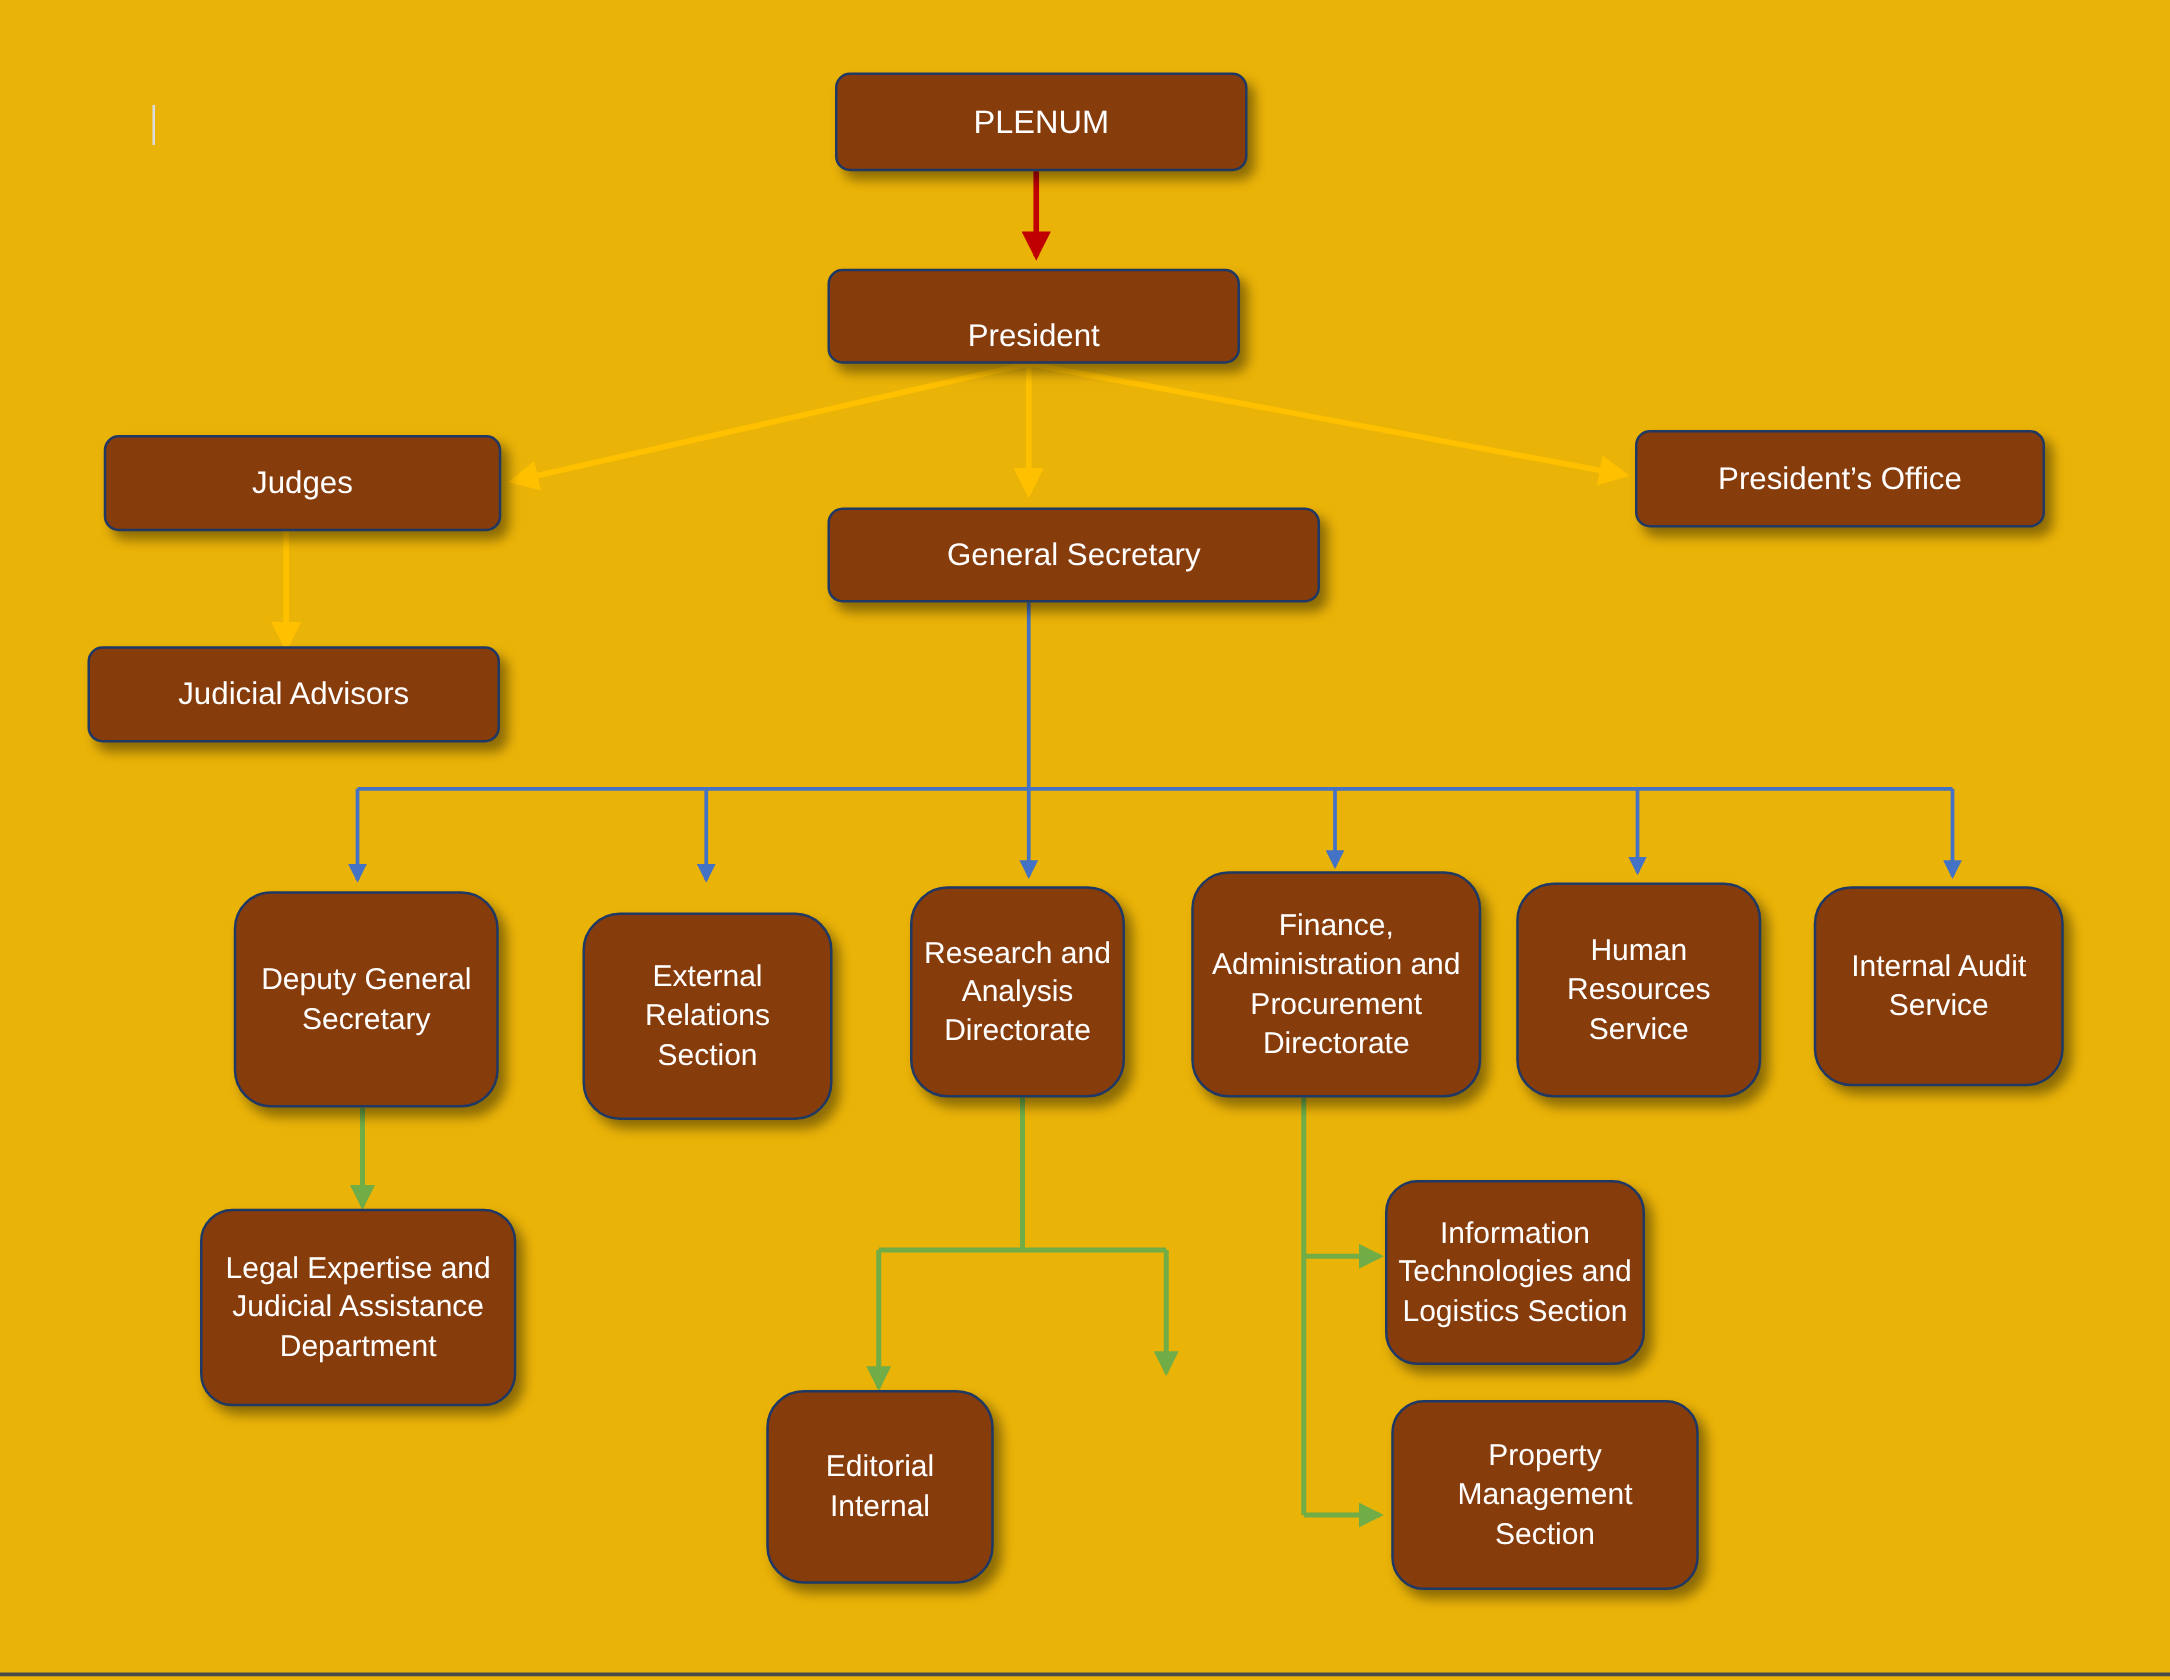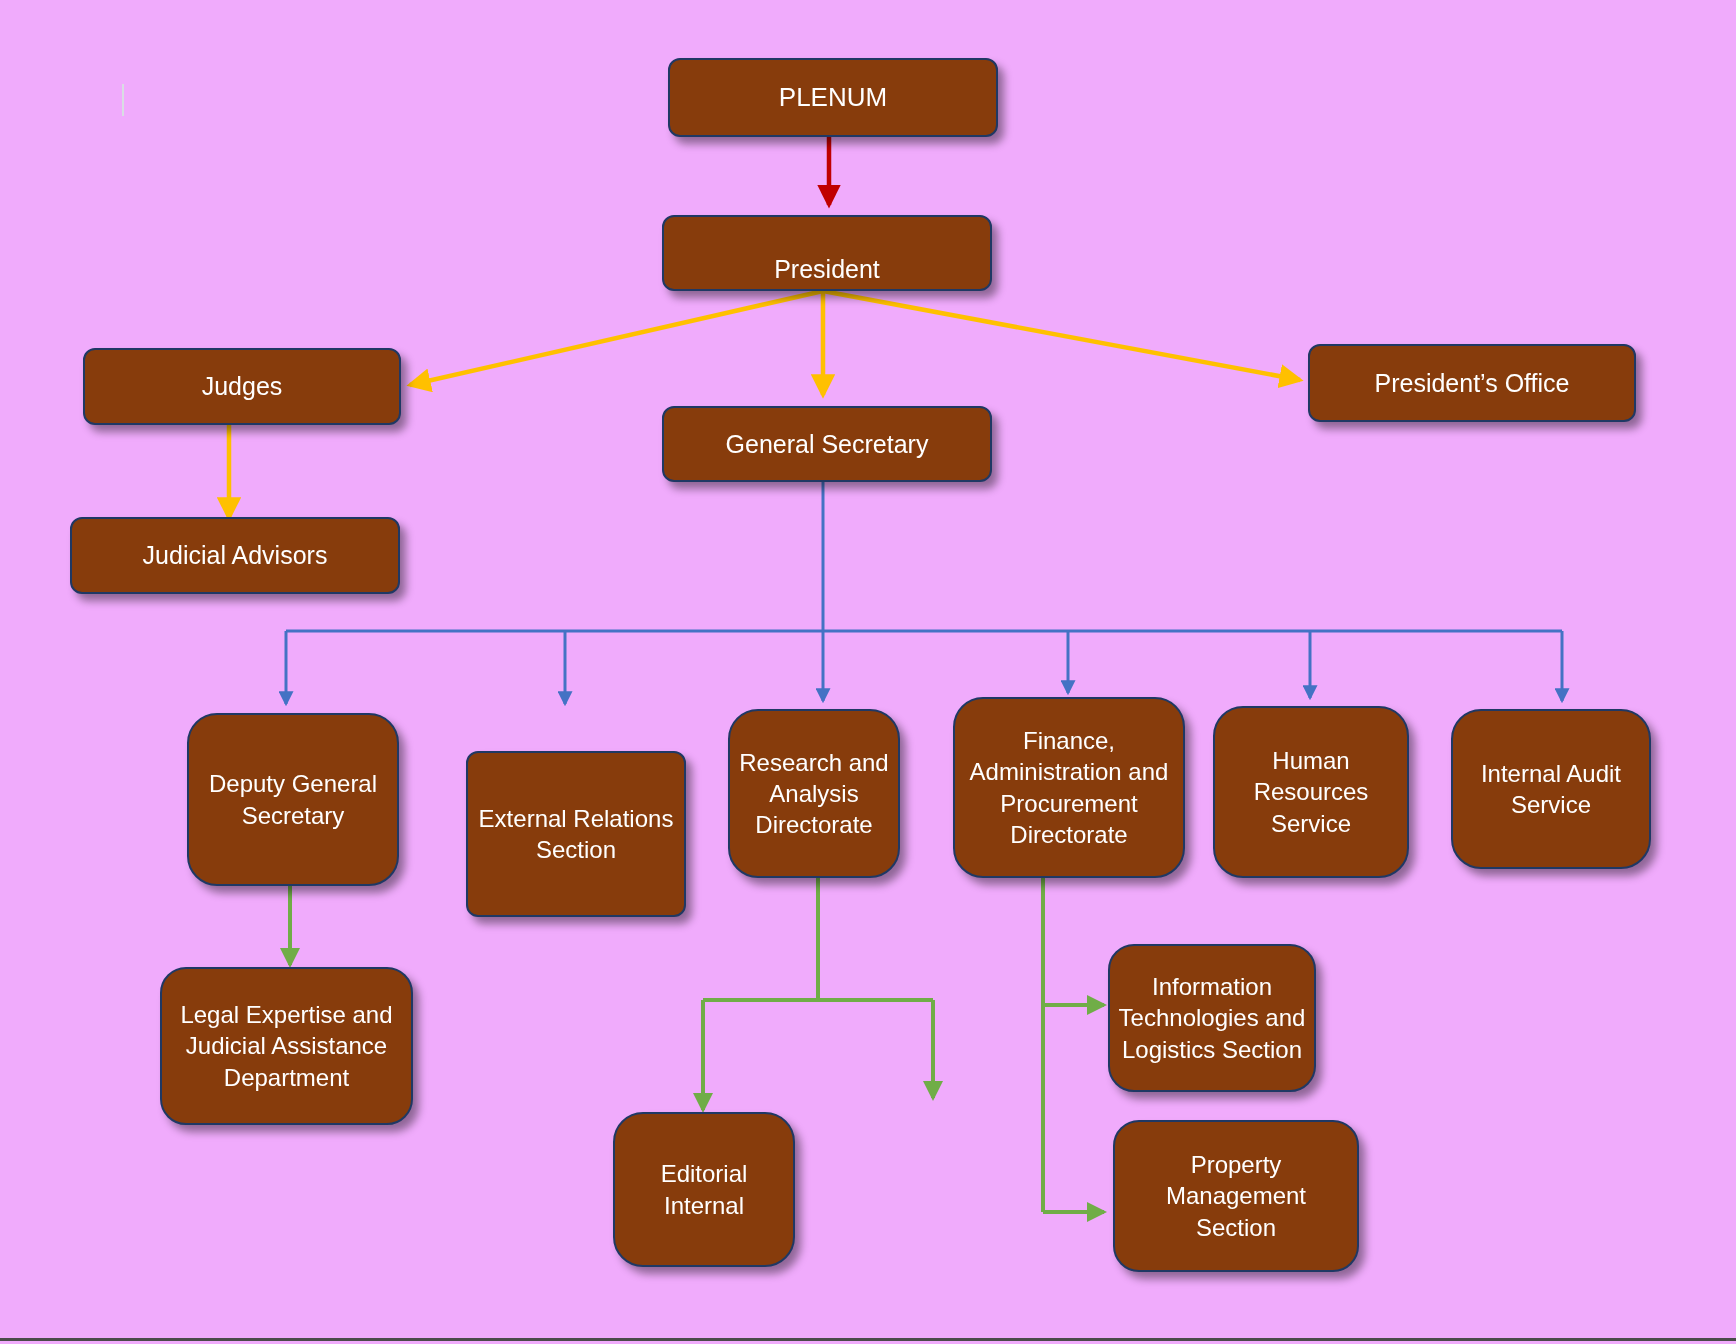--- a/index.html
+++ b/index.html
@@ -14,7 +14,7 @@
     position: relative;
     width: 1736px;
     height: 1344px;
-    background: #f0abfc;
+    background: #eab308;
     overflow: hidden;
   }
   

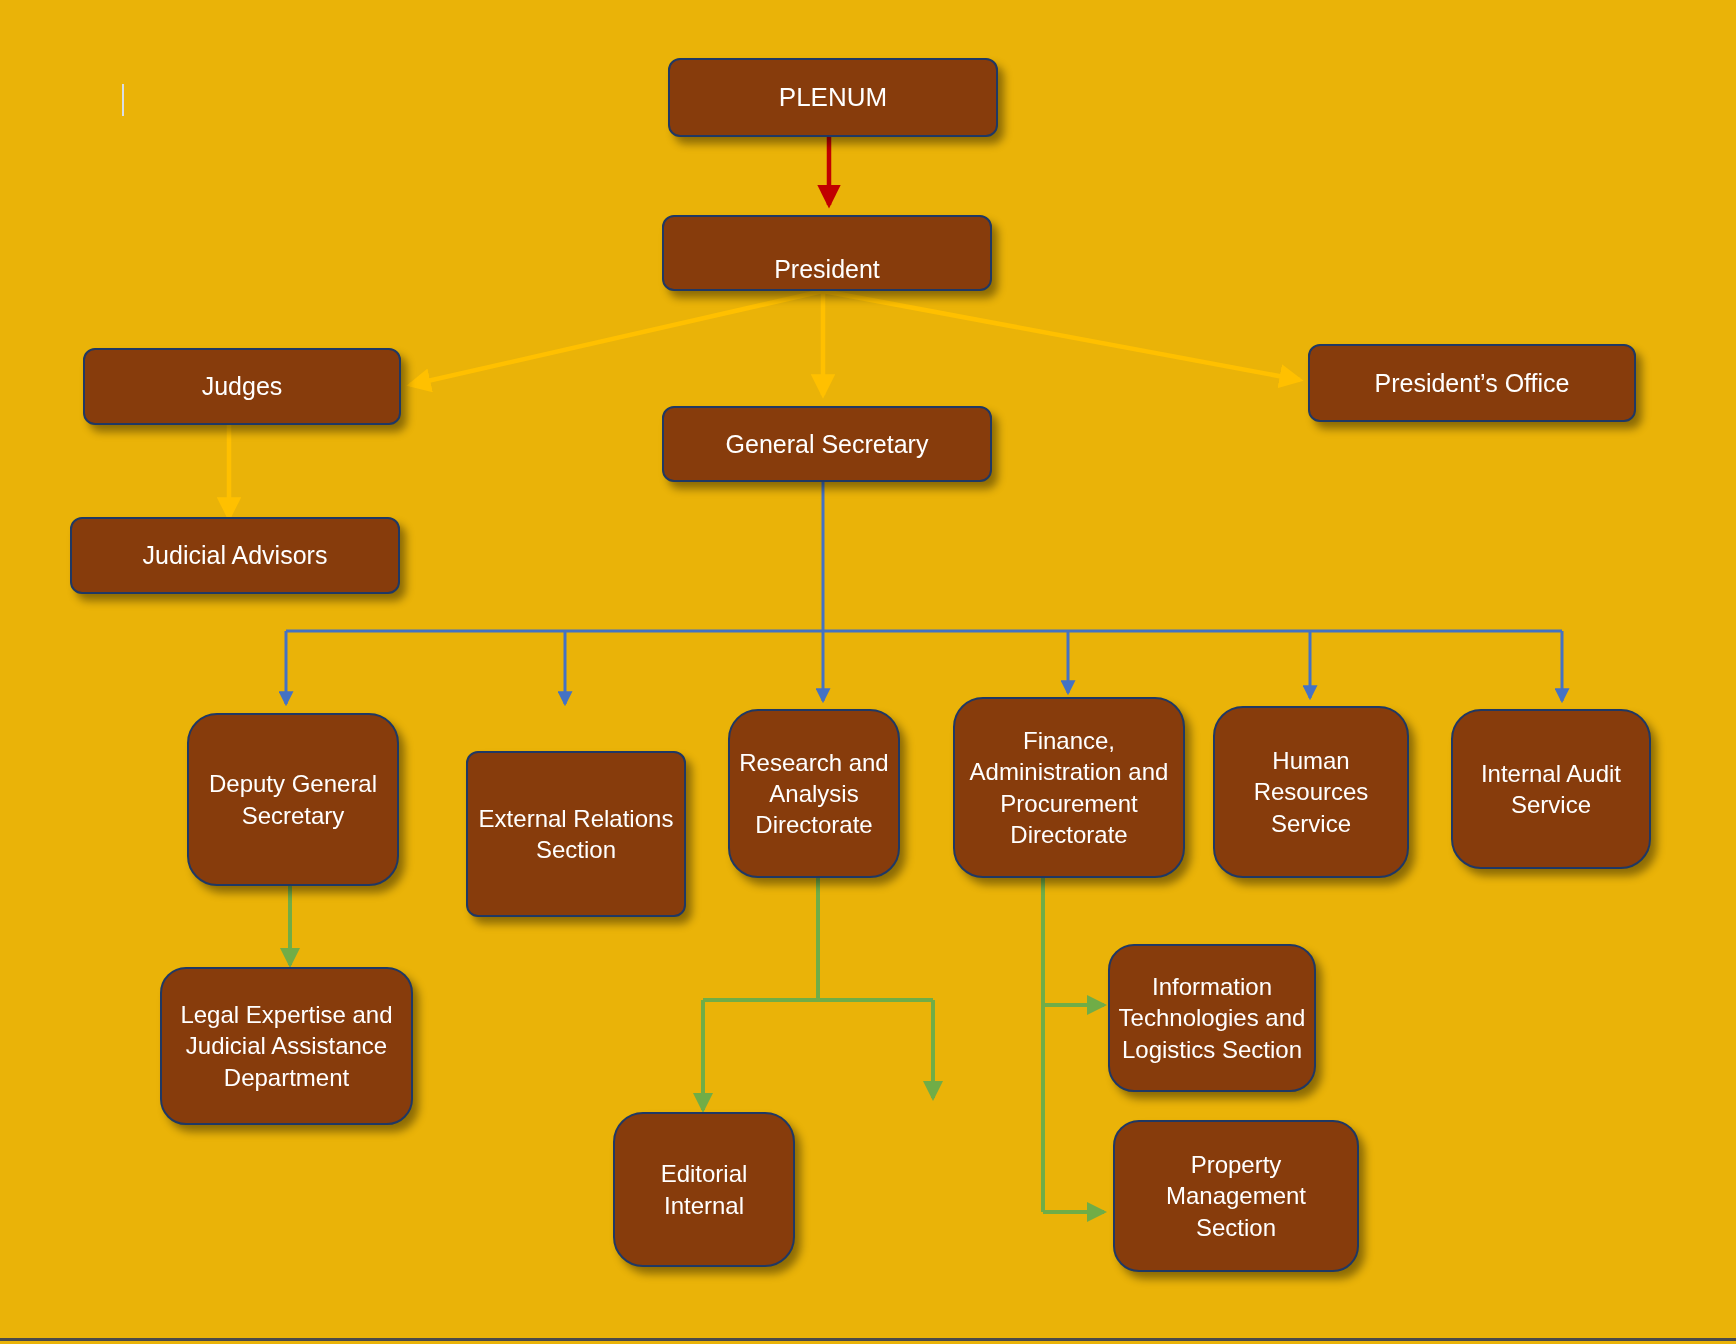--- a/index.html
+++ b/index.html
@@ -176,7 +176,7 @@
     <span>President’s Office</span>
   </div>
 
-  <div class="node r-sm fs-25" style="left:662px; top:406px; width:330px; height:76px;">
+  <div class="node r-sm fs-25" style="left:662px; top:406px; width:394px; height:76px;">
     <span>General Secretary</span>
   </div>
 

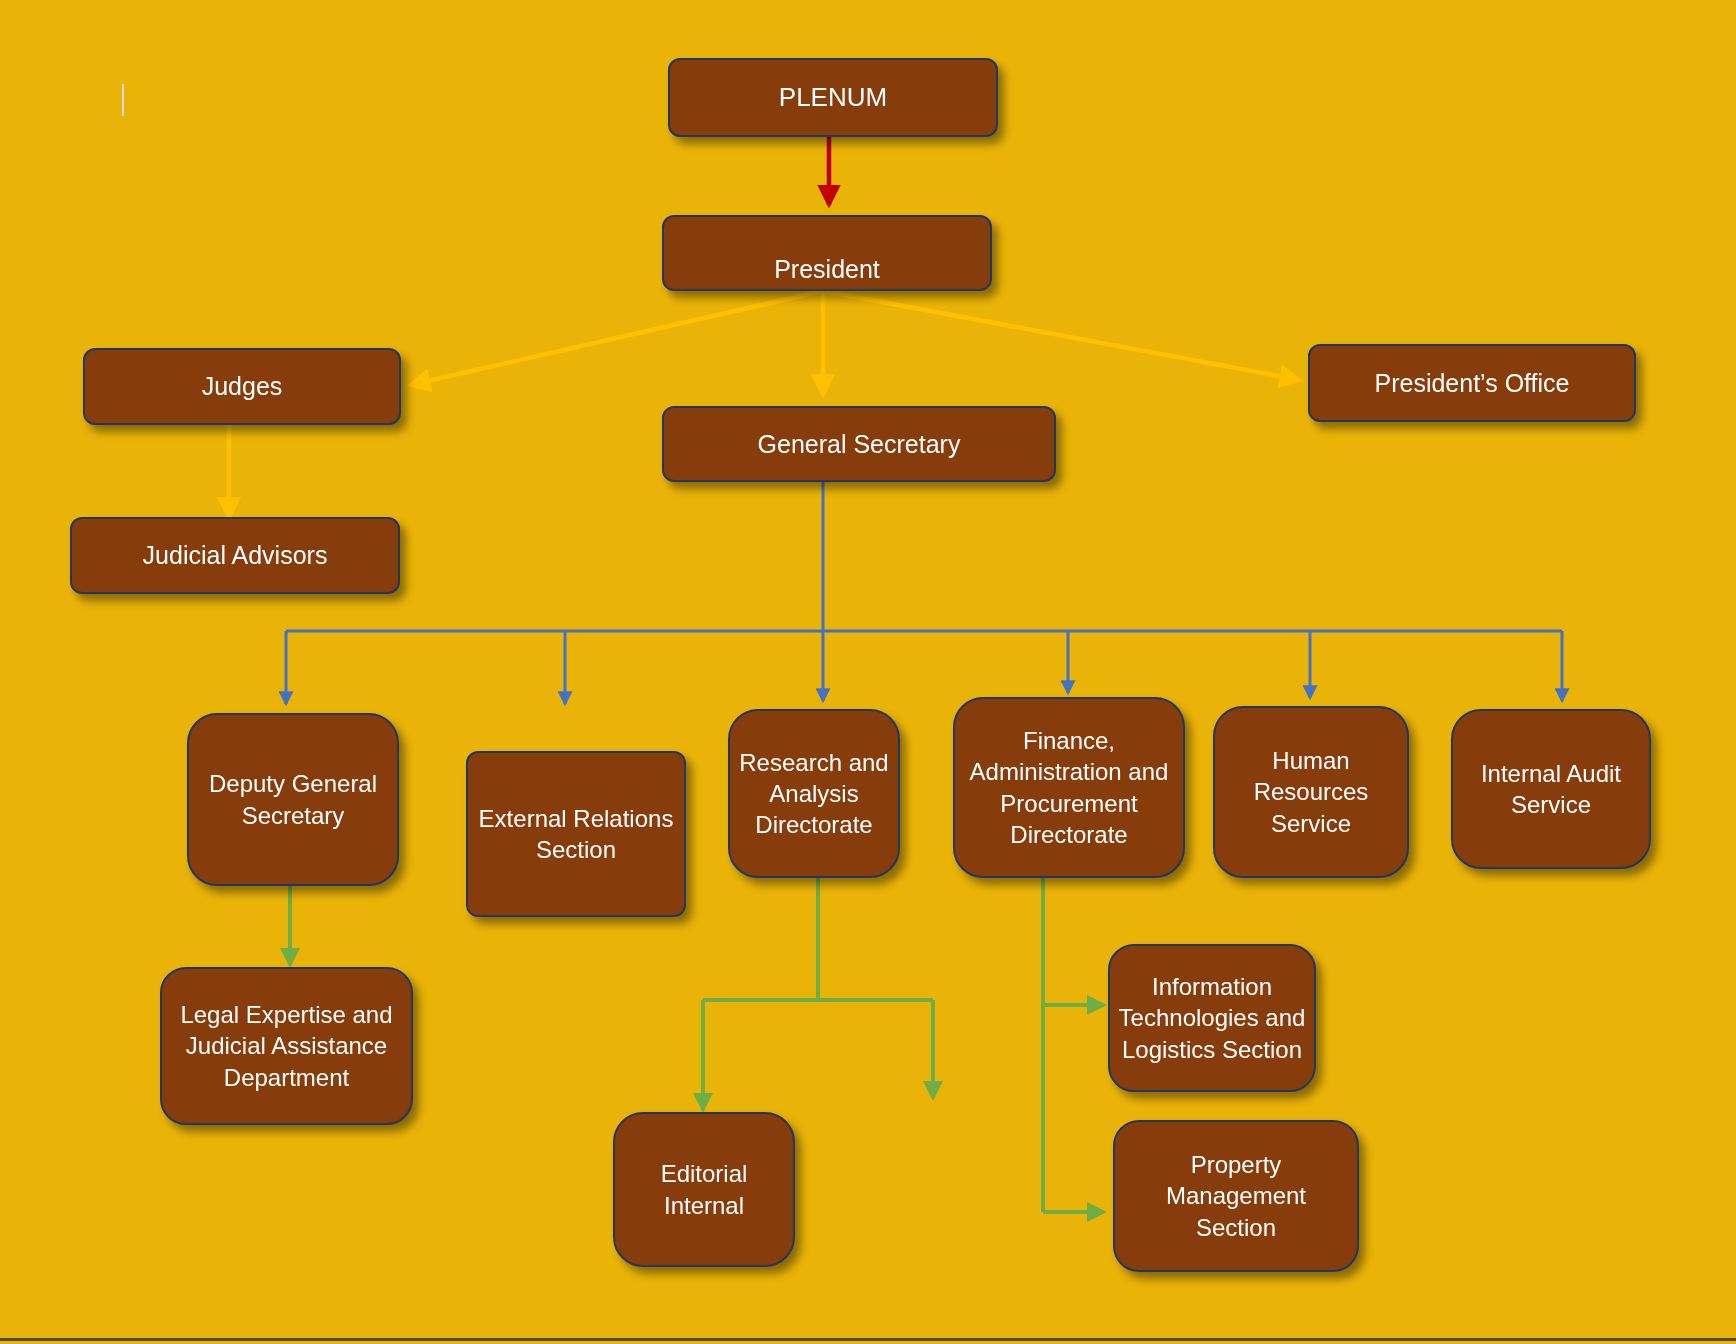--- a/index.html
+++ b/index.html
@@ -184,7 +184,7 @@
     <span>Deputy General Secretary</span>
   </div>
 
-  <div class="node r-xl fs-24" style="left:466px; top:751px; width:220px; height:166px;border-radius:12px;">
+  <div class="node r-xl fs-24" style="left:466px; top:730px; width:200px; height:166px;">
     <span>External Relations Section</span>
   </div>
 

